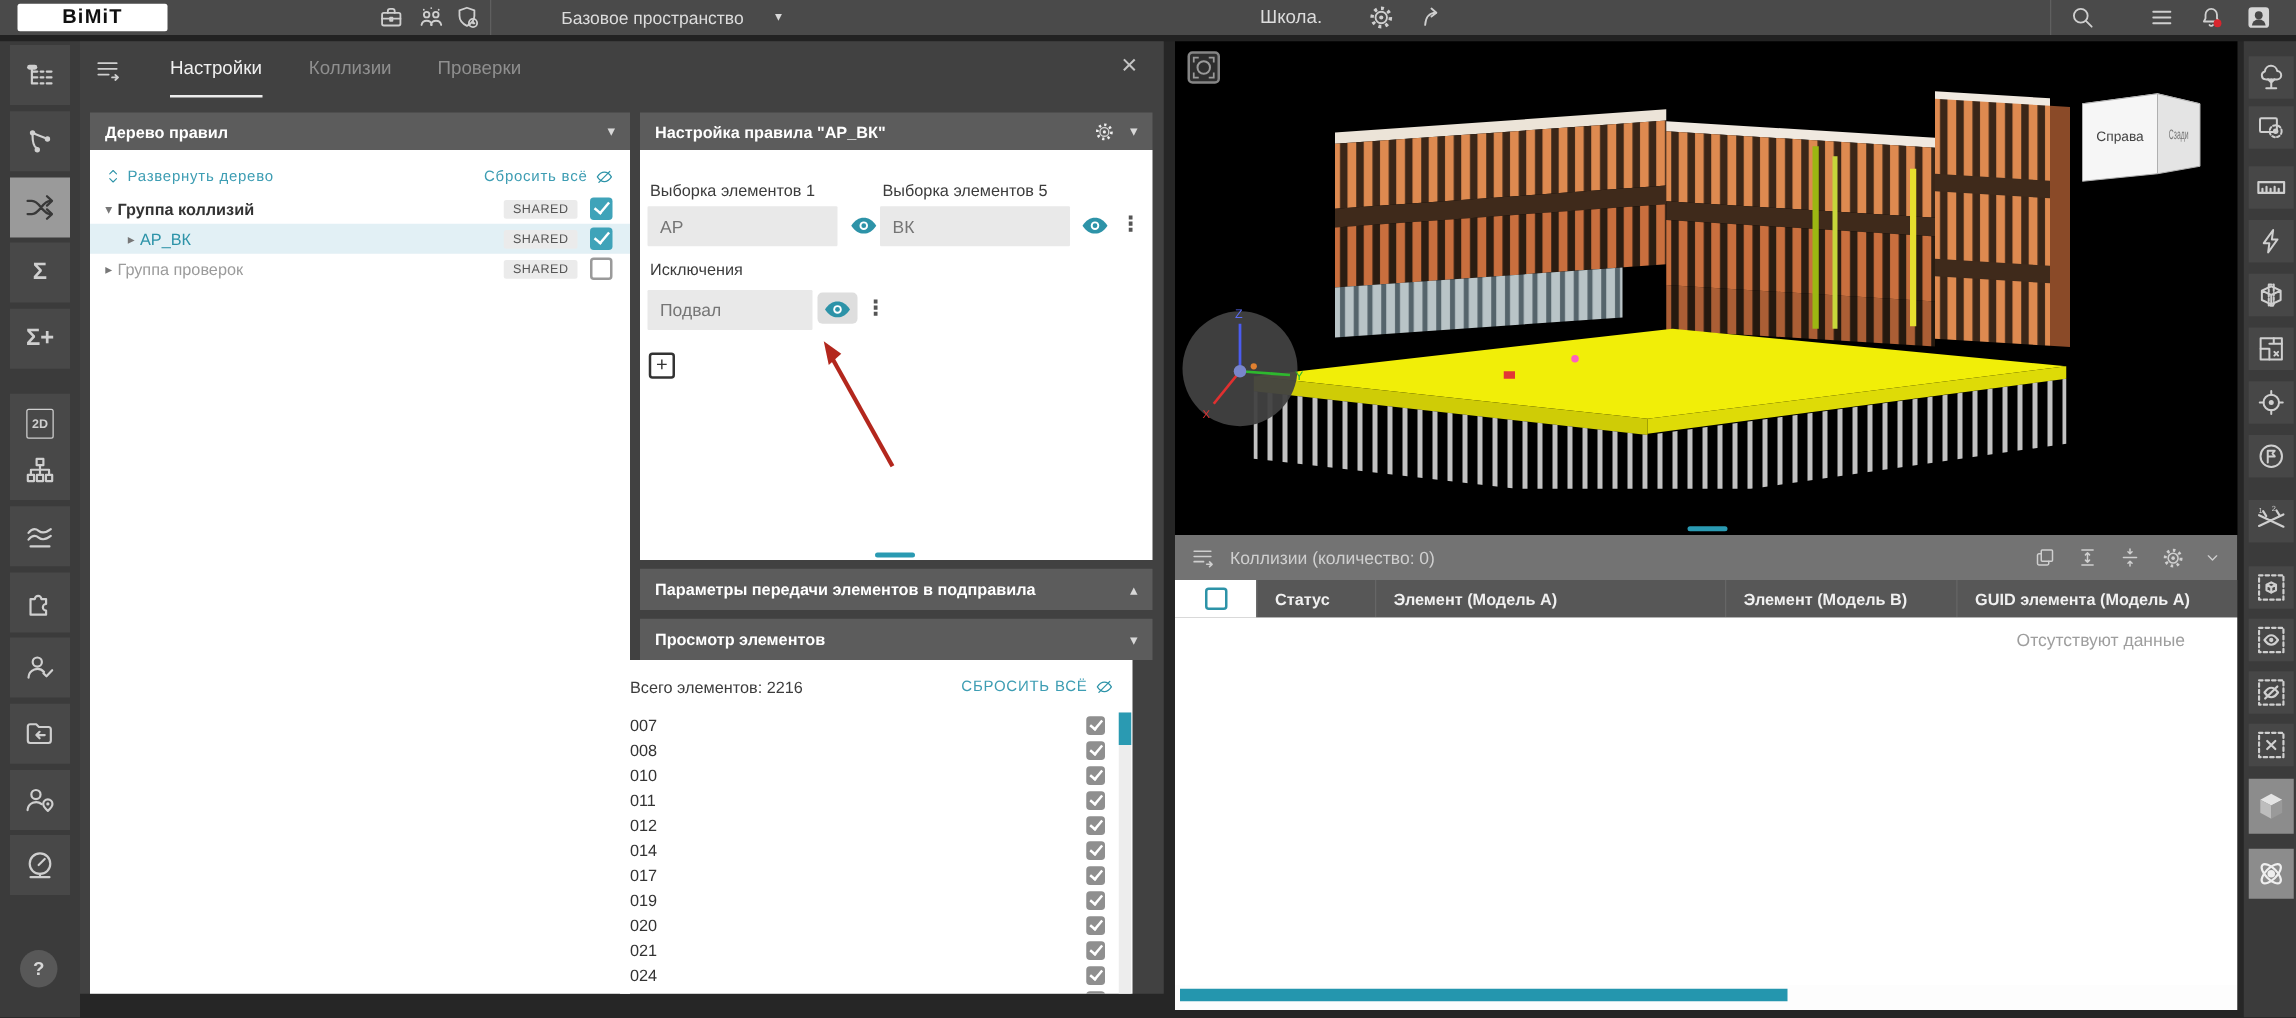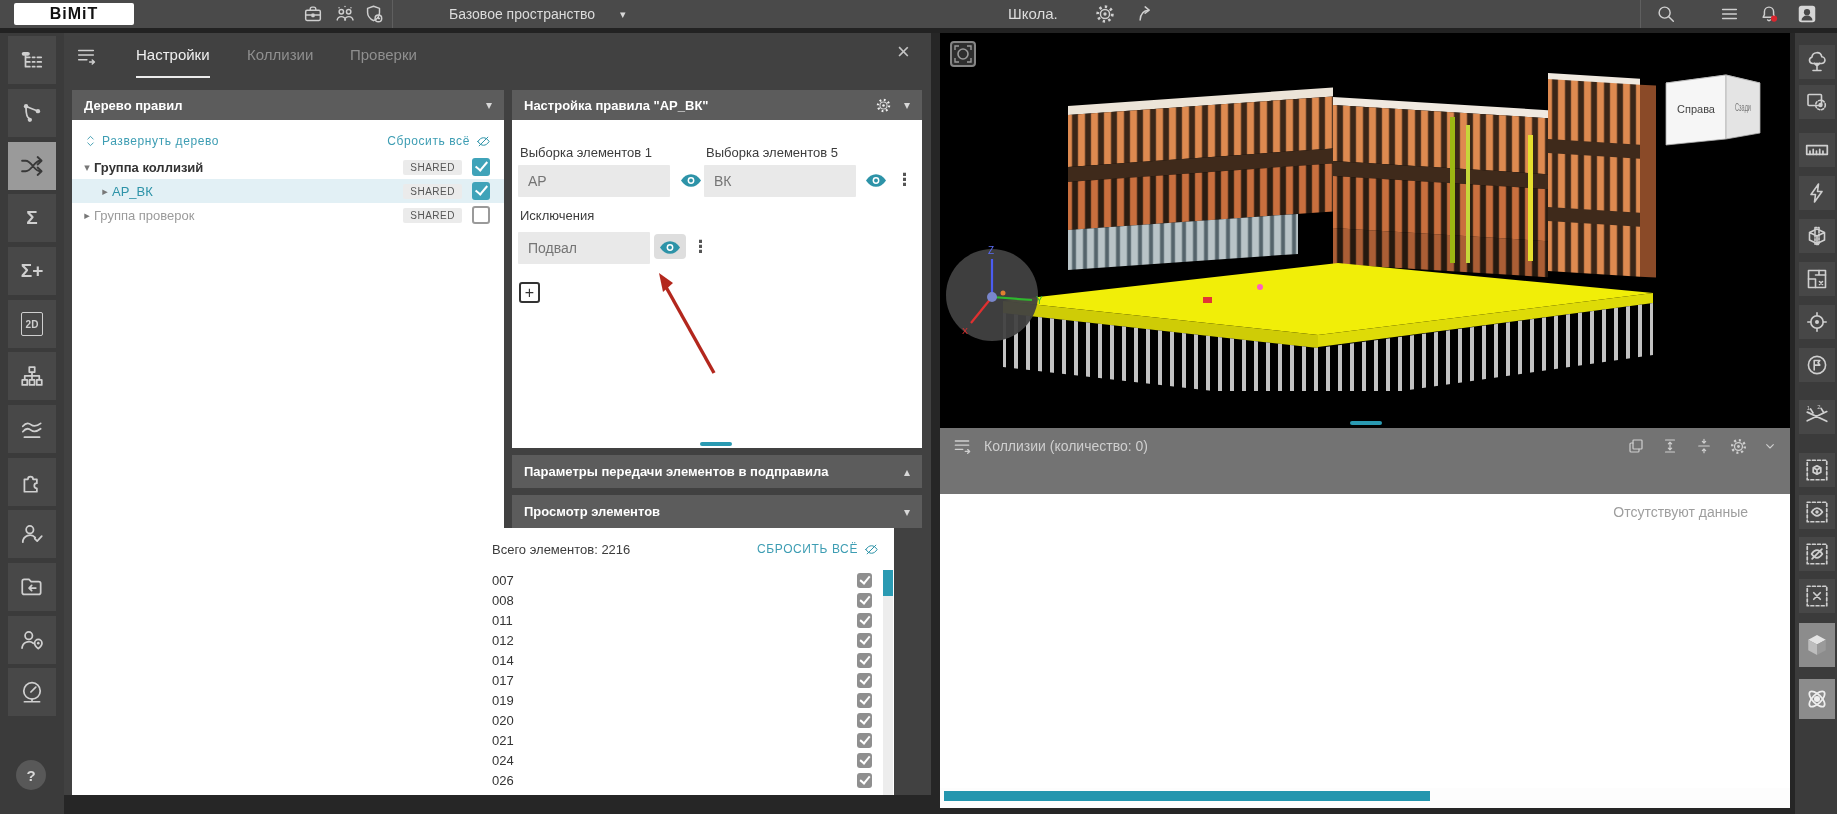--- a/index.html
+++ b/index.html
@@ -155,7 +155,7 @@
   <div class="lbtn" style="top:214px">
     <span class="glyph">Σ+</span>
   </div>
-  <div class="lbtn" style="top:267px">
+  <div class="lbtn" style="top:282px">
     <span style="border:1.7px solid #cfcfcf;border-radius:2px;width:22px;height:24px;display:flex;align-items:center;justify-content:center;color:#cfcfcf;font-size:10px;font-weight:bold">2D</span>
   </div>
   <div class="lbtn" style="top:319px">

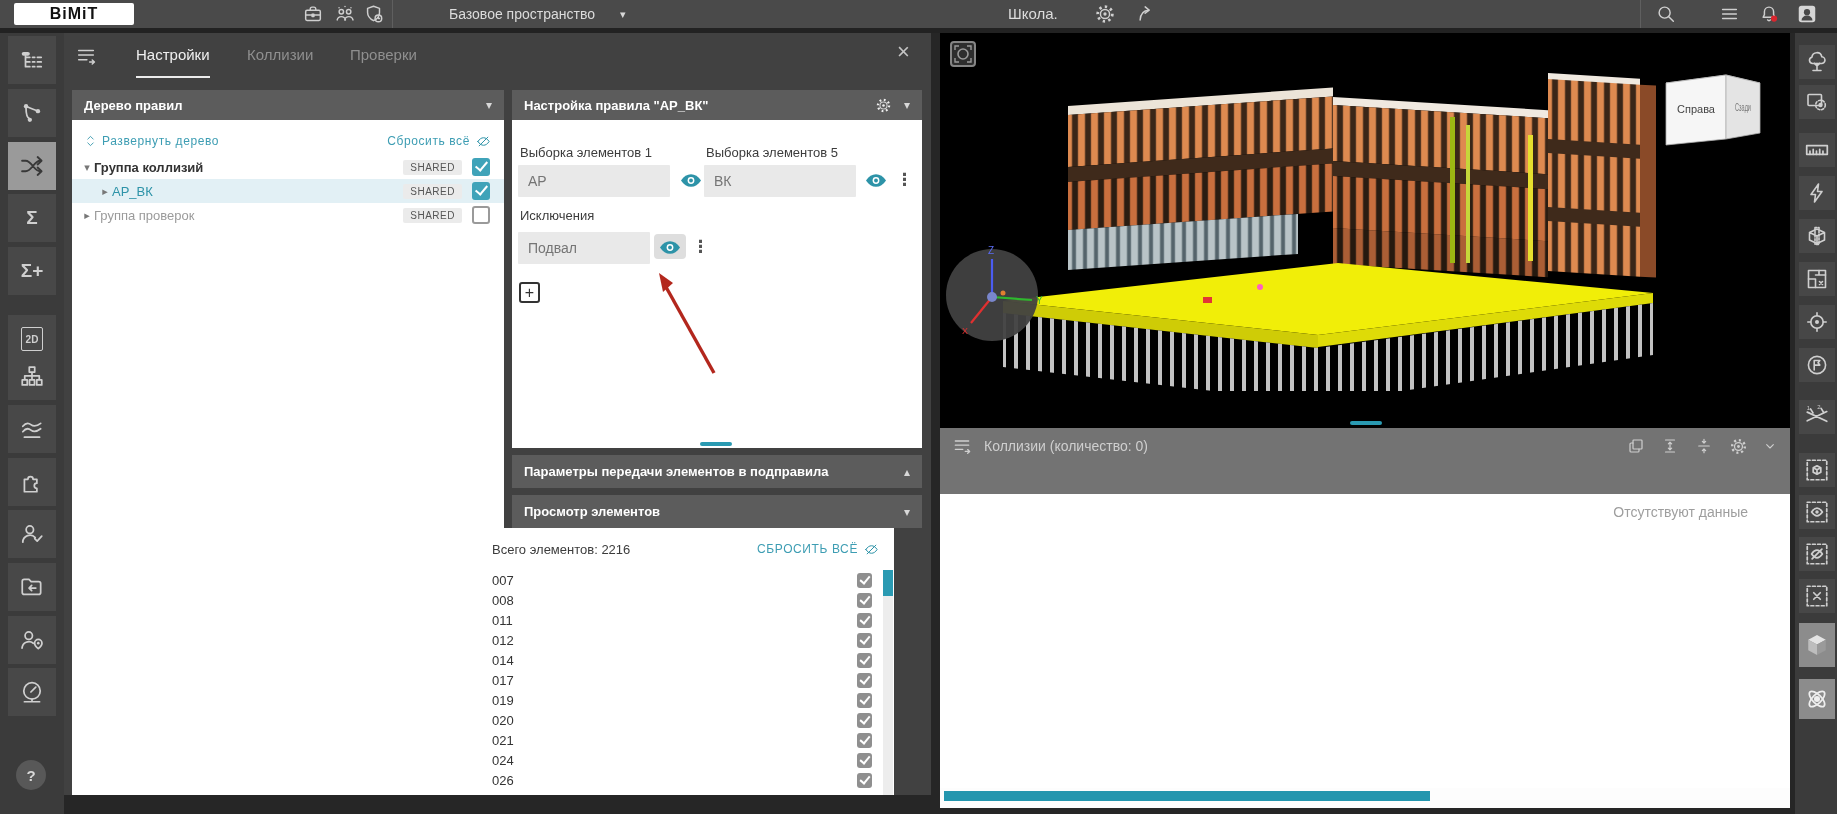--- a/index.html
+++ b/index.html
@@ -501,6 +501,15 @@
           </svg>
         </span>
     </div>
+    <div class="thead">
+      <div style="width:65px;background:#fff;display:flex;align-items:center;justify-content:center">
+        <span style="width:18px;height:18px;border:2px solid #2d93a8;border-radius:3px;background:#fff"></span>
+      </div>
+      <div class="th" style="width:95px">Статус</div>
+      <div class="th" style="width:280px">Элемент (Модель А)</div>
+      <div class="th" style="width:185px">Элемент (Модель B)</div>
+      <div class="th" style="width:225px">GUID элемента (Модель А)</div>
+    </div>
     <div class="abs" style="left:0;top:66px;width:850px;height:294px;background:#fff">
       <div style="text-align:right;padding:10px 42px 0 14px;color:#9e9e9e;font-size:14px">Отсутствуют данные</div>
     </div>

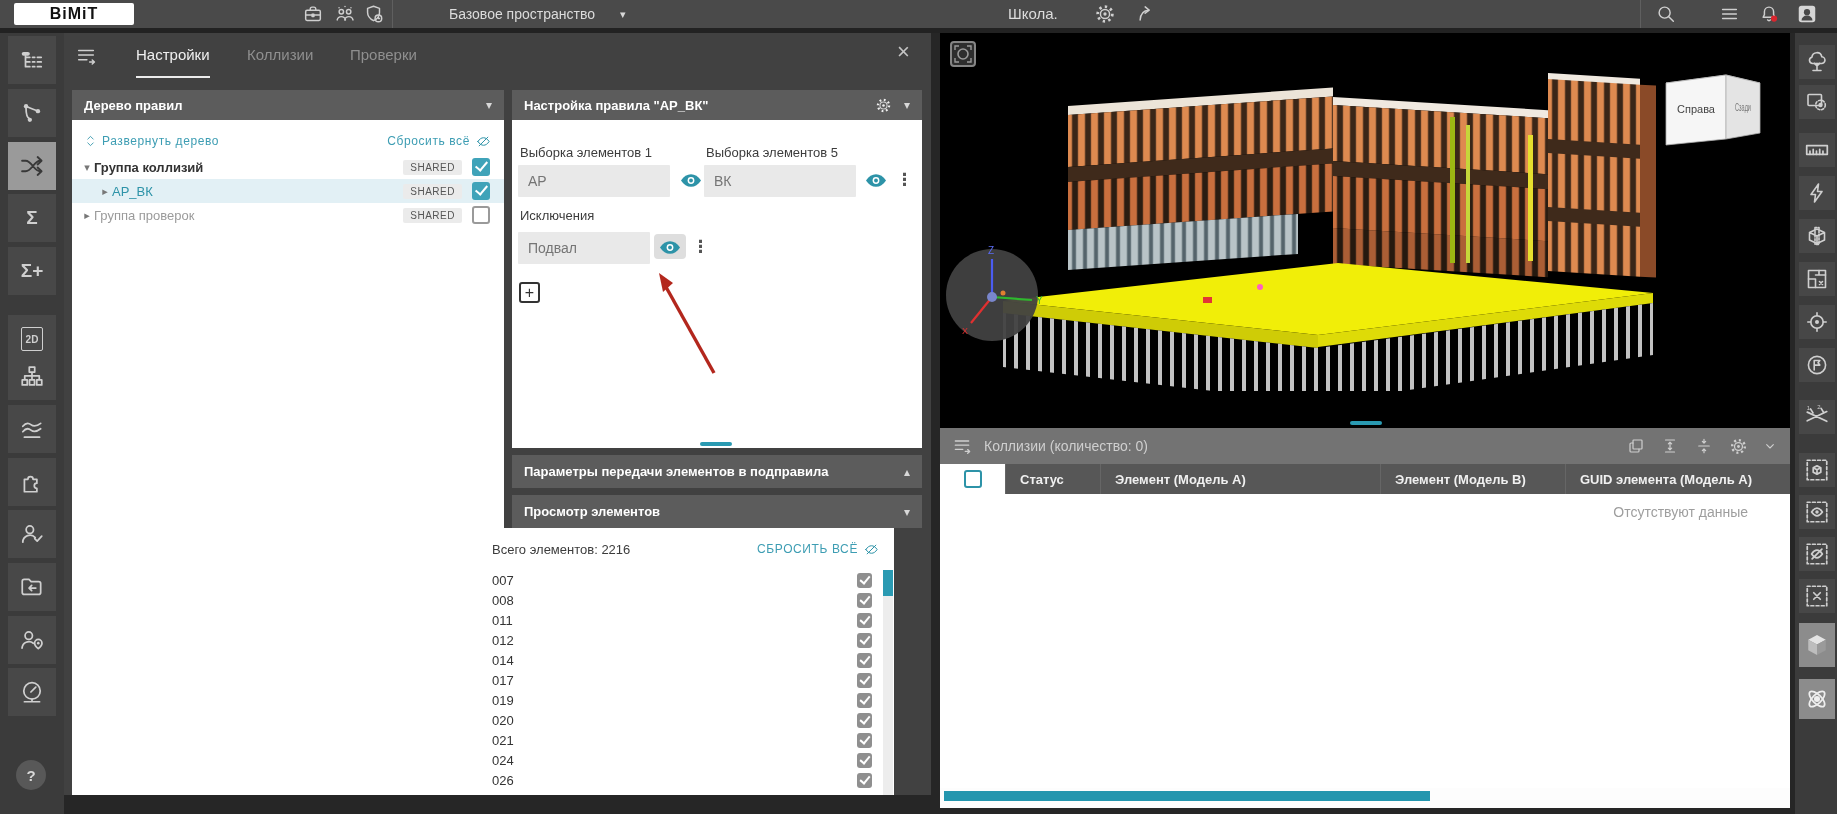--- a/index.html
+++ b/index.html
@@ -317,7 +317,7 @@
     <span class="sp"></span>
     <span class="caret">▾</span>
   </div>
-  <div class="white" style="left:420px;top:495px;width:410px;height:267px;overflow:hidden">
+  <div class="white" style="left:432px;top:495px;width:410px;height:267px;overflow:hidden">
     <div style="height:42px;display:flex;justify-content:space-between;align-items:center;padding:0 14px 0 8px">
       <span style="font-size:13px;color:#3c3c3c">Всего элементов: 2216</span>
       <span class="link">

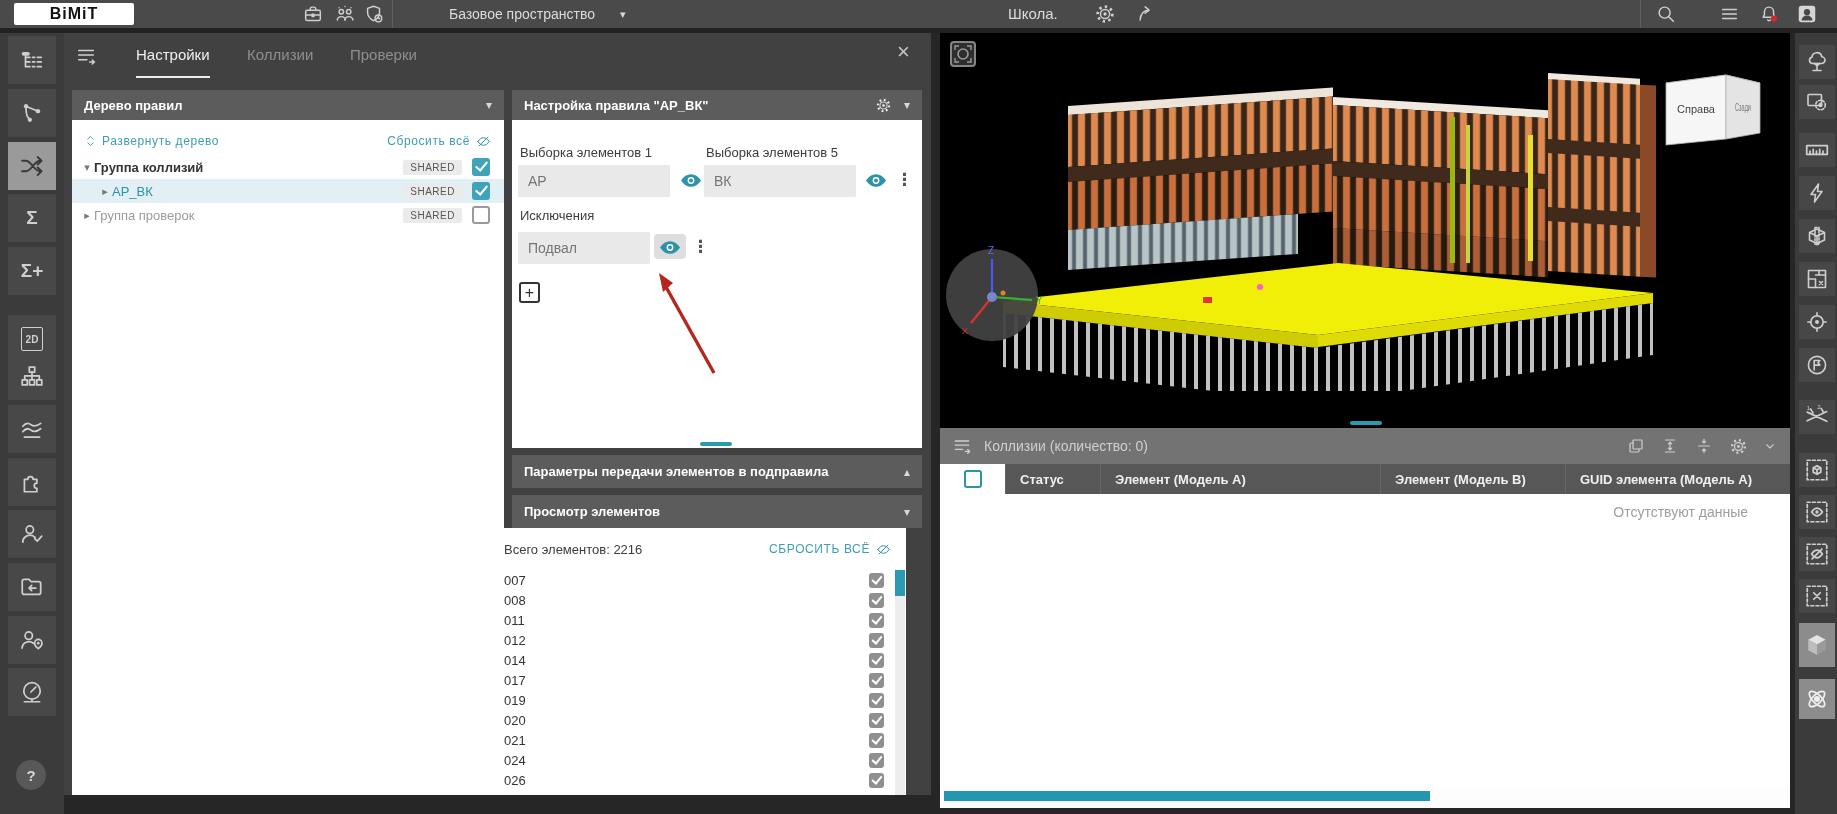--- a/index.html
+++ b/index.html
@@ -335,6 +335,10 @@
       </div>
         <div class="elrow">
         <span>008</span>
+        <span class="cb gray on"></span>
+      </div>
+        <div class="elrow">
+        <span>010</span>
         <span class="cb gray on"></span>
       </div>
         <div class="elrow">

